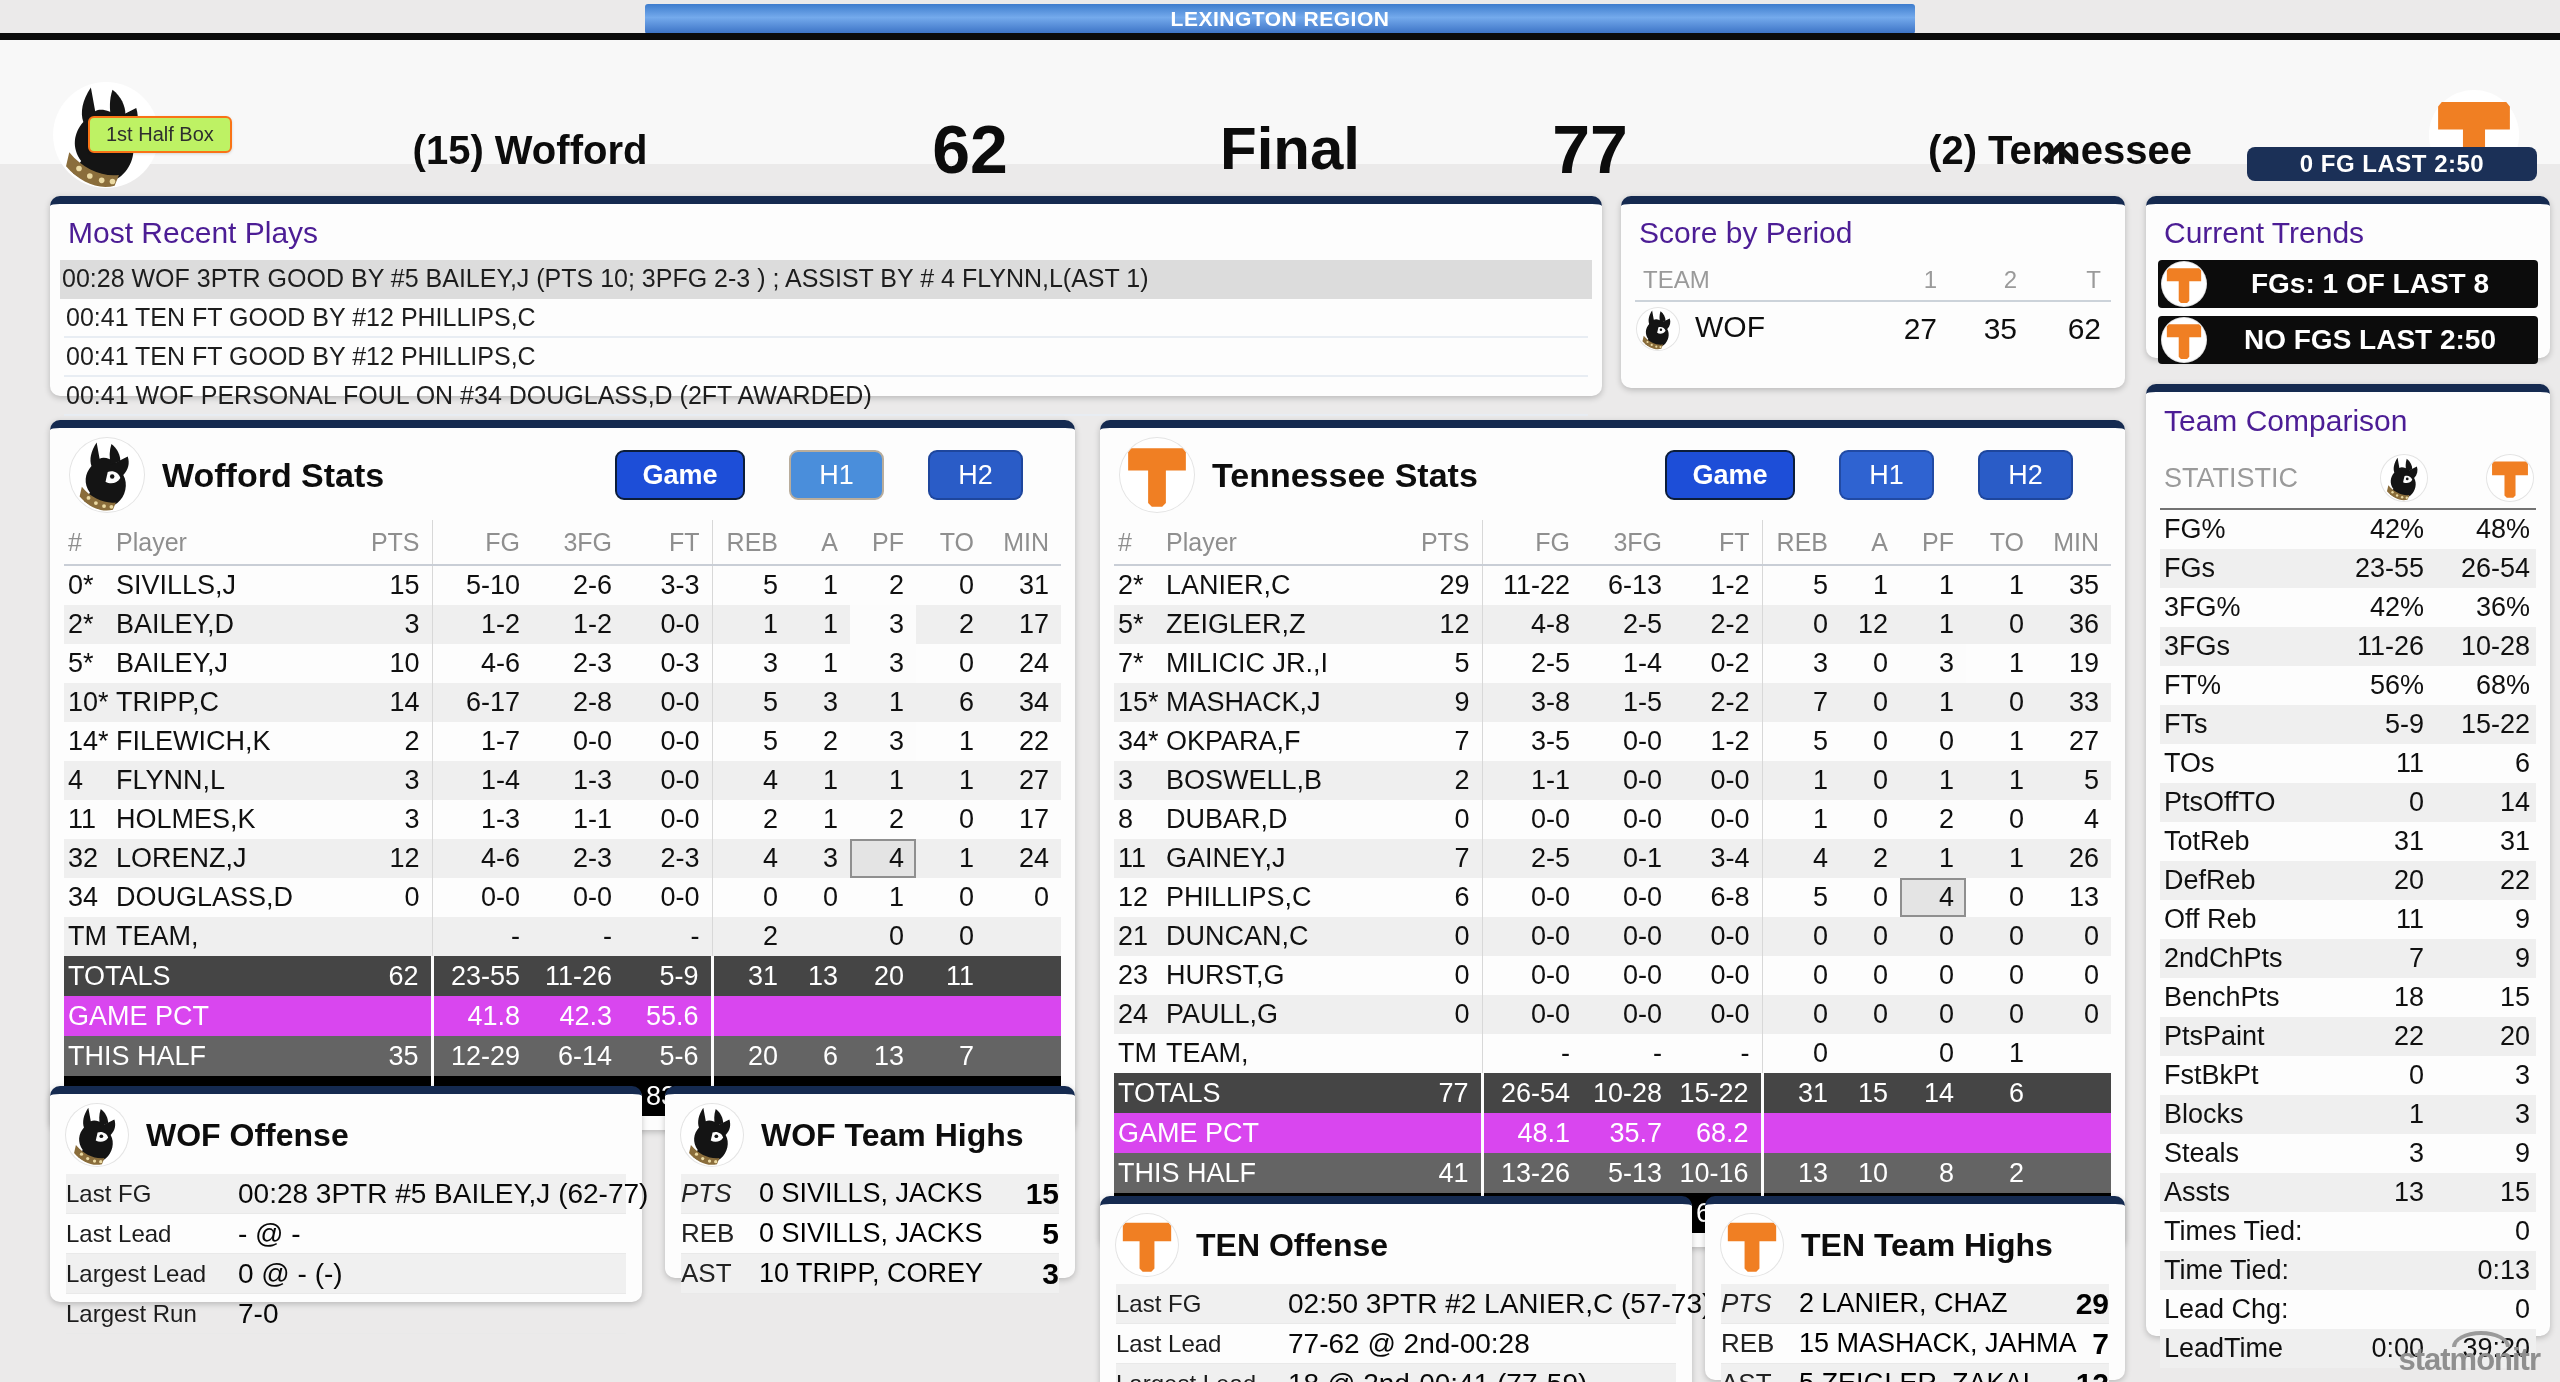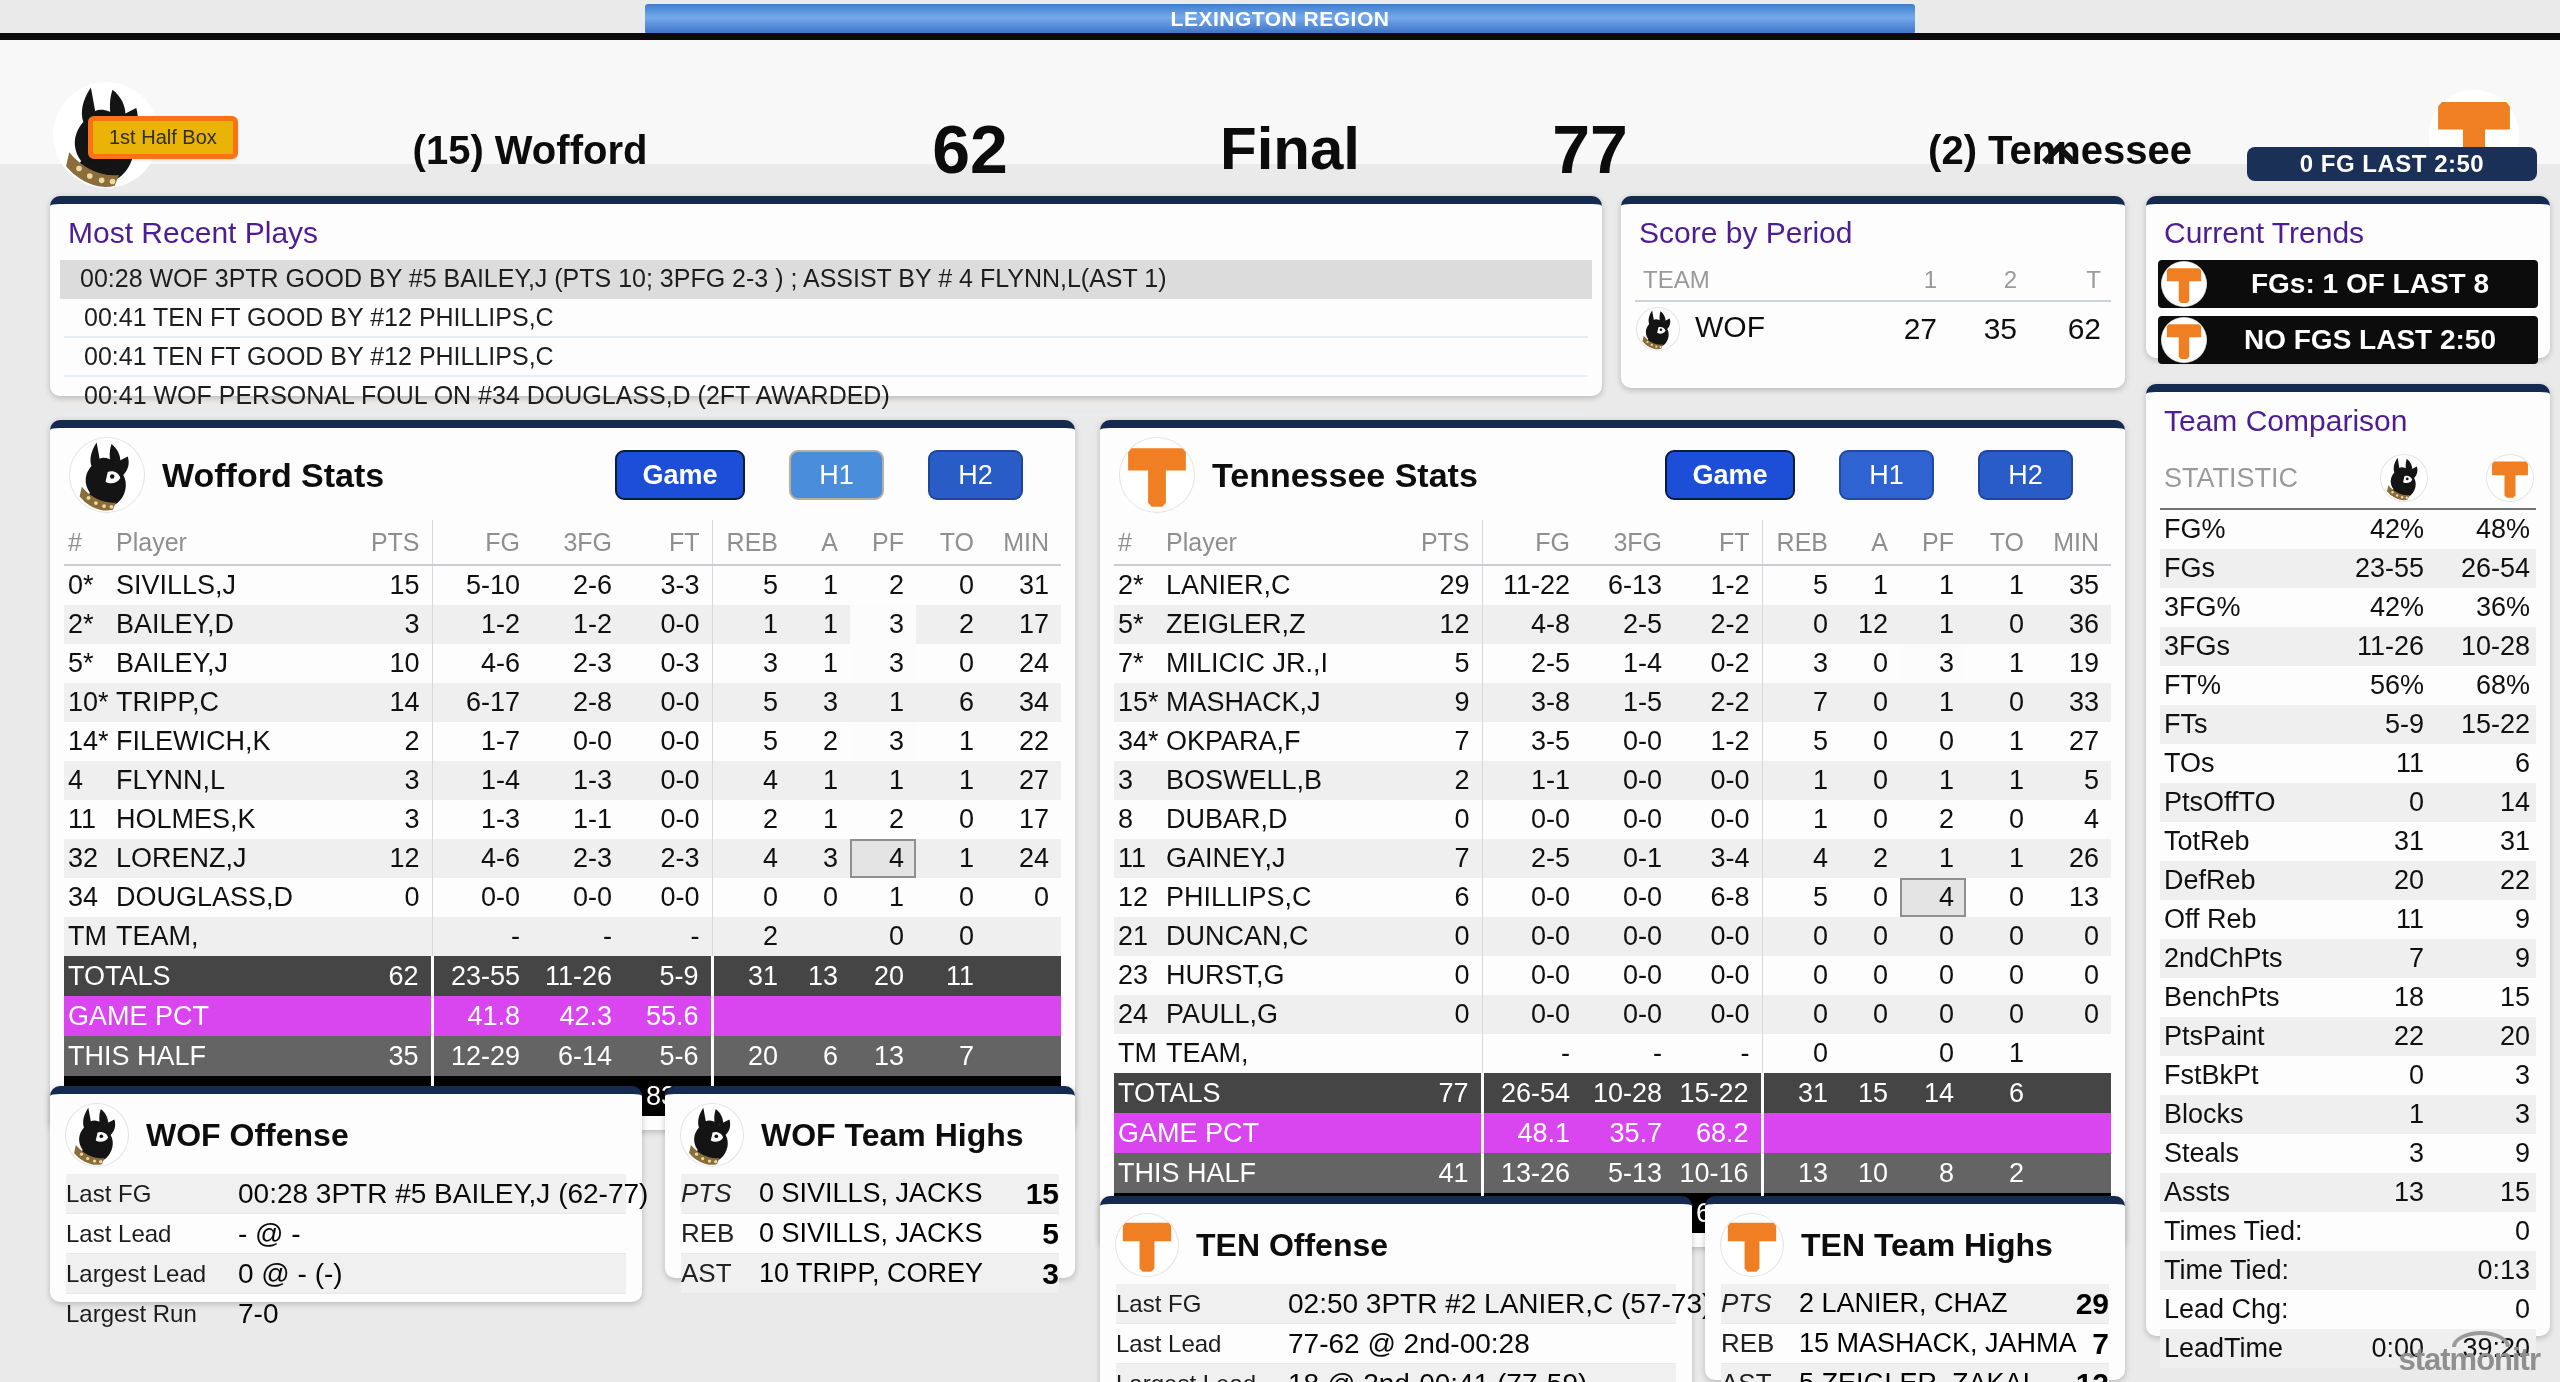--- a/index.html
+++ b/index.html
@@ -16,7 +16,7 @@
   .teamname{font-size:40px;font-weight:600;top:88px;}
   .score{font-size:68px;font-weight:600;top:70px;}
   .status{font-size:60px;font-weight:700;top:74px;}
-  .tooltip{position:absolute;left:88px;top:76px;background:#eab308;border:5px solid #f97316;
+  .tooltip{position:absolute;left:88px;top:76px;background:#bef264;border:2px solid #f97316;
     border-radius:6px;padding:5px 16px;font-size:20px;color:#2e2e2e;z-index:5;
     box-shadow:0 1px 3px rgba(0,0,0,.15);}
   .hlogo{position:absolute;top:40px;width:108px;height:110px;}

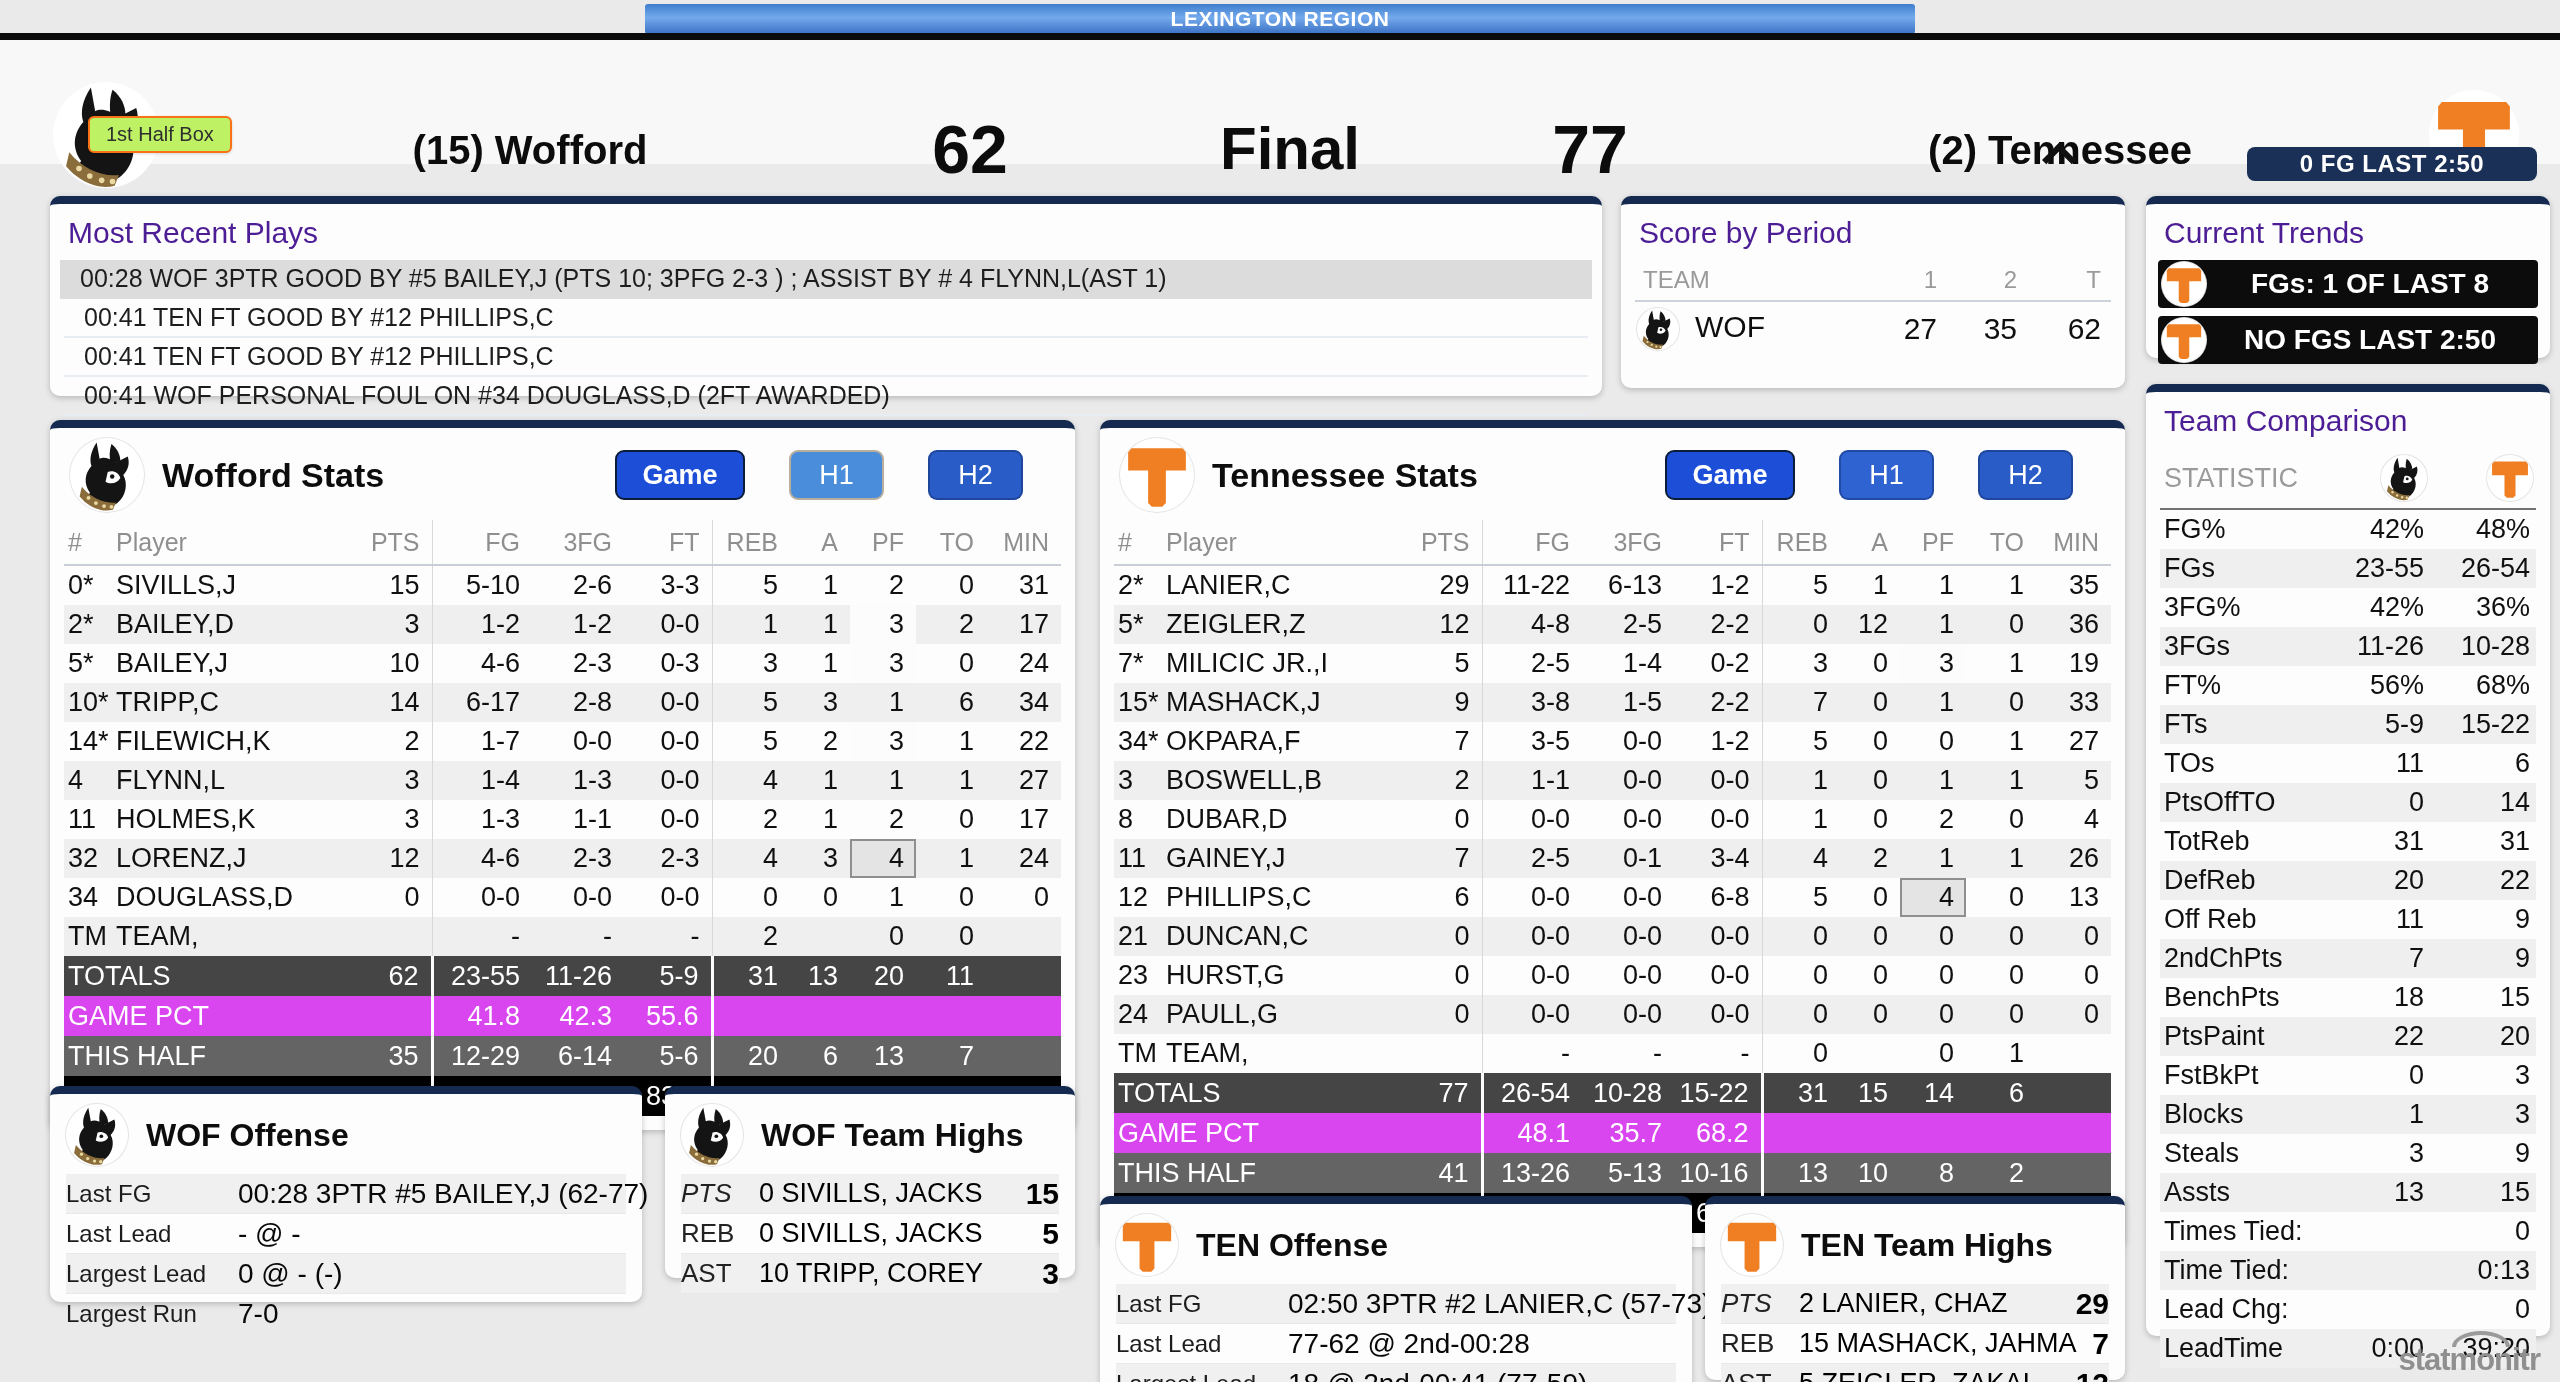--- a/index.html
+++ b/index.html
@@ -40,7 +40,7 @@
 
   
   #plays{left:50px;top:196px;width:1552px;height:200px;}
-  .play{height:37px;line-height:37px;font-size:25px;color:#1d1d1d;padding:0 20px;margin:0 14px;
+  .play{height:37px;line-height:37px;font-size:25px;color:#1d1d1d;padding:0 2px;margin:0 14px;
     border-bottom:2px solid #e8edf3;white-space:nowrap;overflow:hidden;}
   .play.hl{background:#dcdcdc;margin:0 10px;border-bottom:2px solid #dcdcdc;}
 

